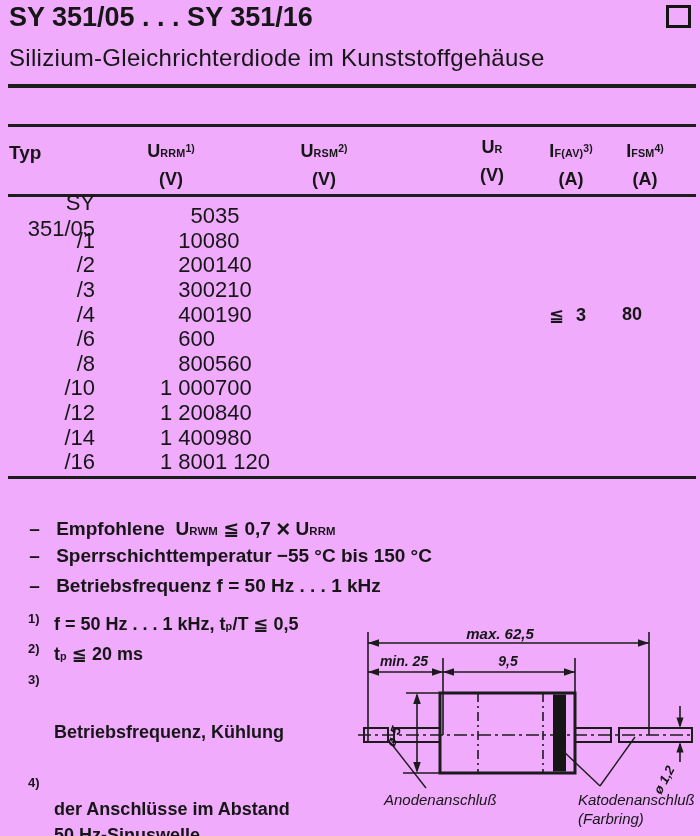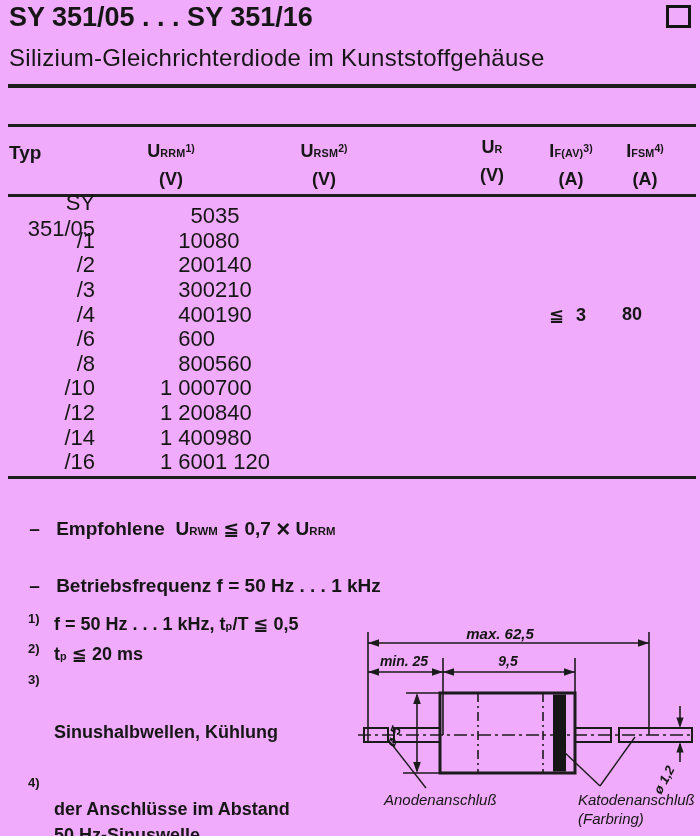--- a/index.html
+++ b/index.html
@@ -125,7 +125,7 @@
       </div>
     <div class="trow">
         <span class="c-typ">/16</span>
-        <span class="c-urrm">1 600</span>
+        <span class="c-urrm">1 800</span>
         <span class="c-ur">1 120</span>
       </div>
   </div>

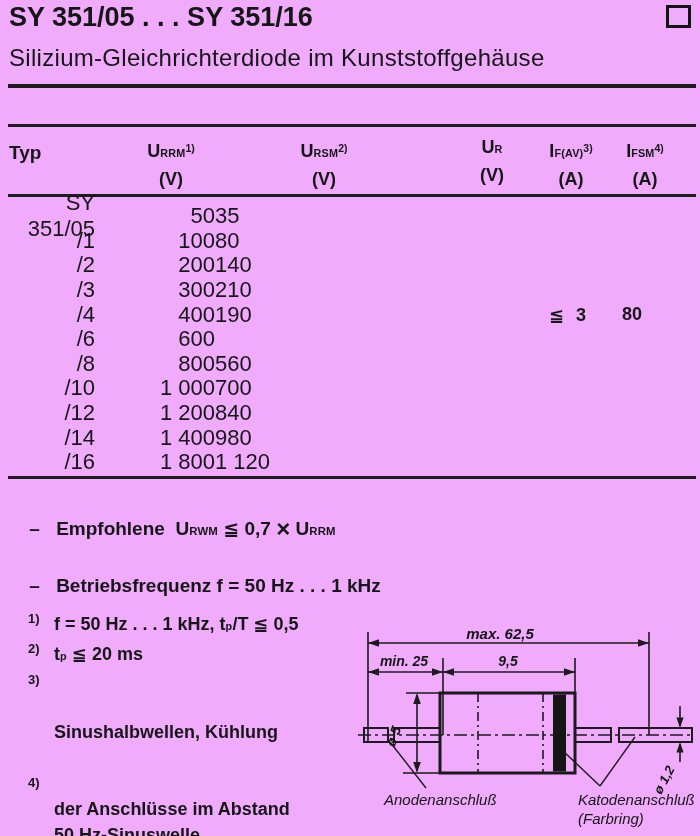--- a/index.html
+++ b/index.html
@@ -136,6 +136,9 @@
   <div class="spec" style="top:493px;">
     <span class="dash">–</span><span>Empfohlene  </span><span>U</span><span class="sb">RWM</span><span> ≦ 0,7 </span><span class="big-x">×</span><span> U</span><span class="sb">RRM</span>
   </div>
+  <div class="spec" style="top:523px;">
+    <span class="dash">–</span><span>Sperrschichttemperatur −55 °C bis 150 °C</span>
+  </div>
   <div class="spec" style="top:553px;">
     <span class="dash">–</span><span>Betriebsfrequenz f = 50 Hz . . . 1 kHz</span>
   </div>

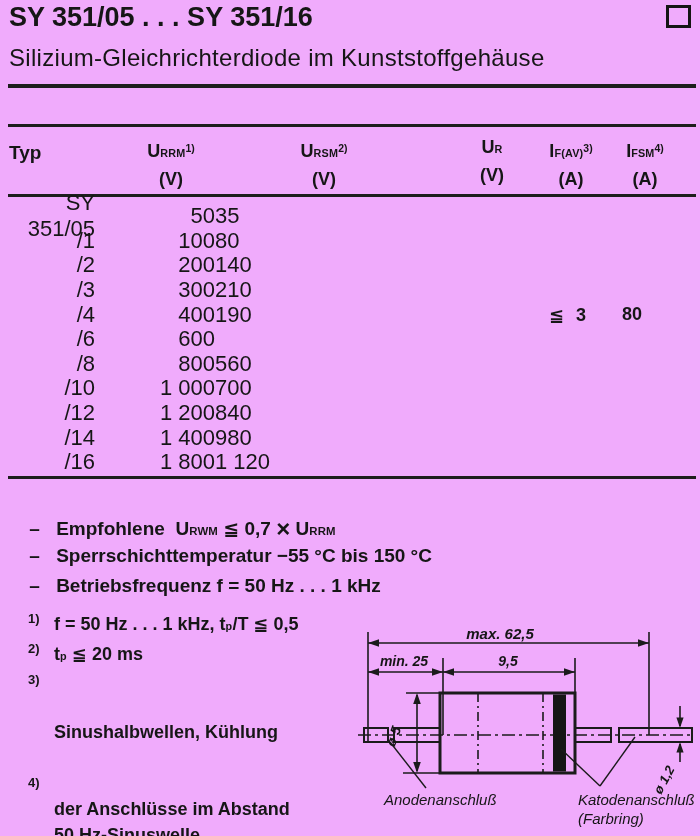--- a/index.html
+++ b/index.html
@@ -151,7 +151,7 @@
   </div>
   <div class="fn" style="top:648px;">
     <span class="fm">3)</span><div class="fnblock">
-      <div>Sinushalbwellen, Kühlung</div>
+      <div>Betriebsfrequenz, Kühlung</div>
       <div>der Anschlüsse im Abstand</div>
       
       

